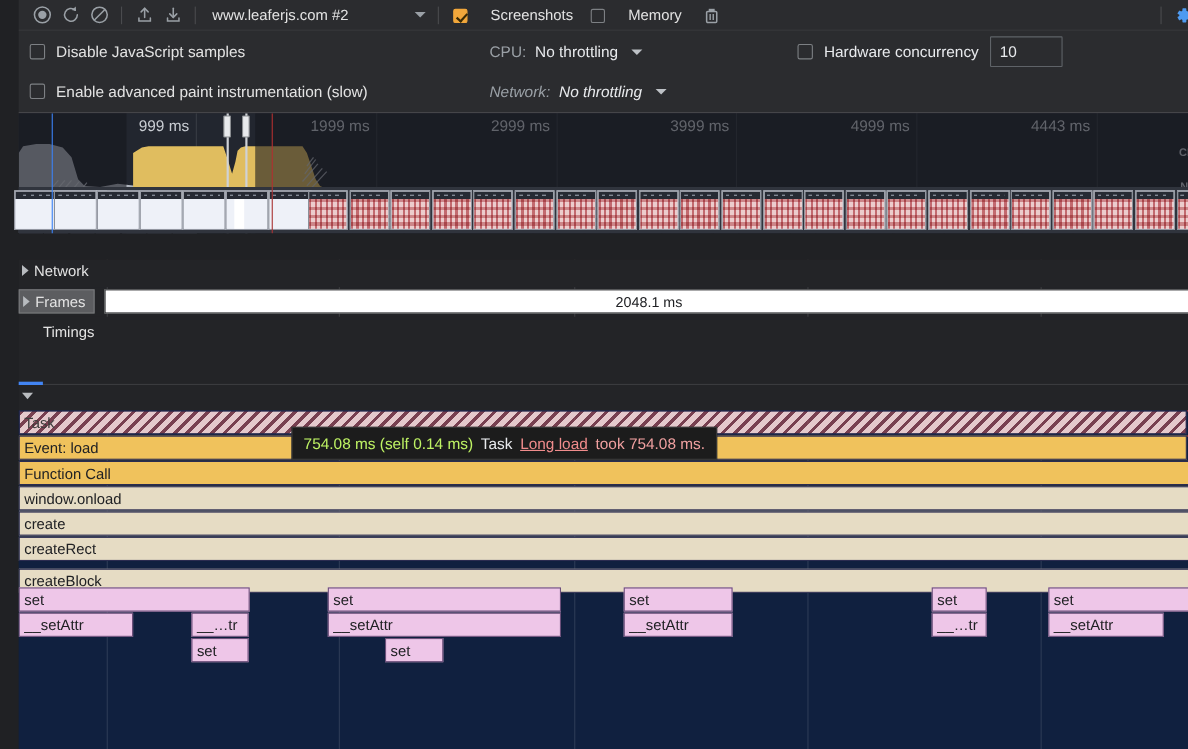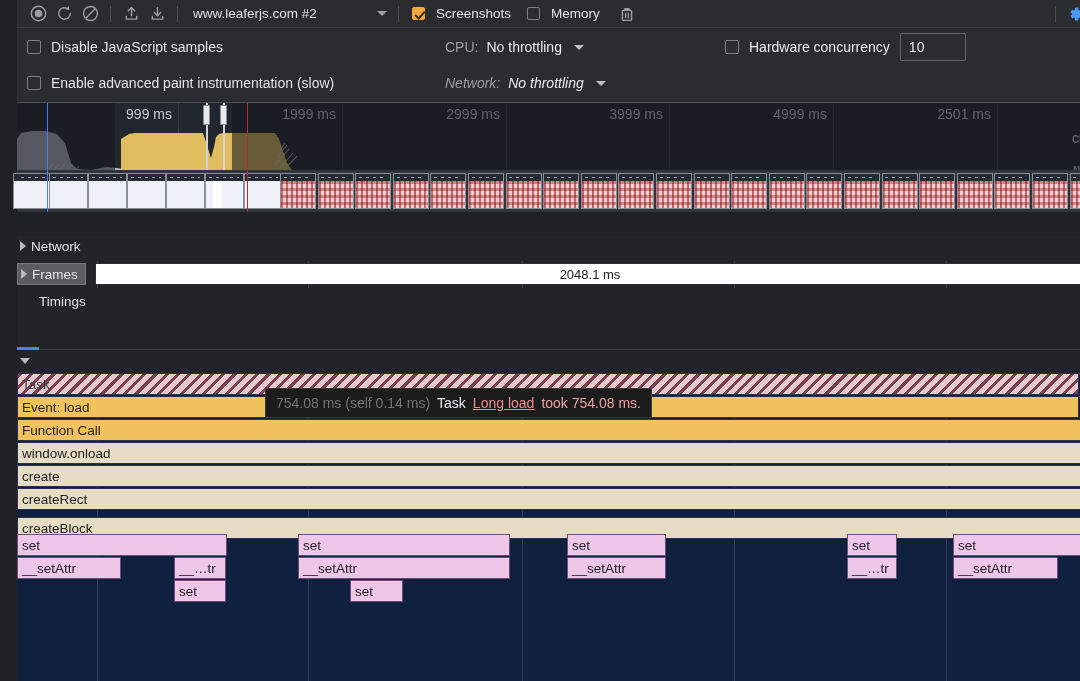--- a/index.html
+++ b/index.html
@@ -23,7 +23,7 @@
   .sel-box { display:flex; align-items:center; height:22px; padding:0 4px 0 8px; flex:0 0 auto; }
   .sel-label { color:#e3e3e3; font-size:13.5px; white-space:nowrap; }
   .caret { width:0;height:0;border-left:5px solid transparent;border-right:5px solid transparent;border-top:5px solid #9aa0a6; margin-left:9px; }
-  .chk-wrap { display:flex; align-items:center; gap:11px; flex:0 0 auto; margin-left:2px; }
+  .chk-wrap { display:flex; align-items:flex-end; gap:21px; flex:0 0 auto; margin-left:2px; }
   .chk {
     width:13px;height:13px;border:1px solid #7d8084;border-radius:2px;background:transparent;
     flex:0 0 auto; position:relative;

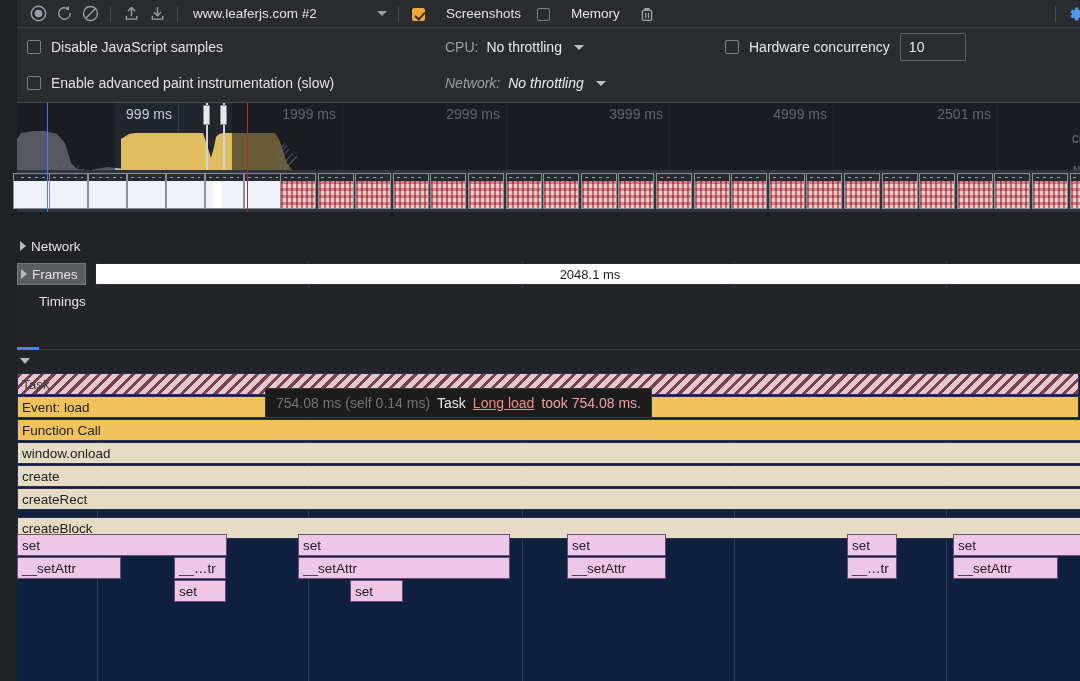--- a/index.html
+++ b/index.html
@@ -285,7 +285,7 @@
         <div class="ov-tick" style="left: 816px;"></div>
         <div class="ov-tlabel" style="left: 816px;">4999 ms</div>
         <div class="ov-tick" style="left: 980px;"></div>
-        <div class="ov-tlabel" style="left: 980px;">2501 ms</div>
+        <div class="ov-tlabel" style="left: 980px;">4443 ms</div>
       </div>
 
     <svg class="ov-cpu" viewBox="0 0 1080 50" preserveAspectRatio="none">

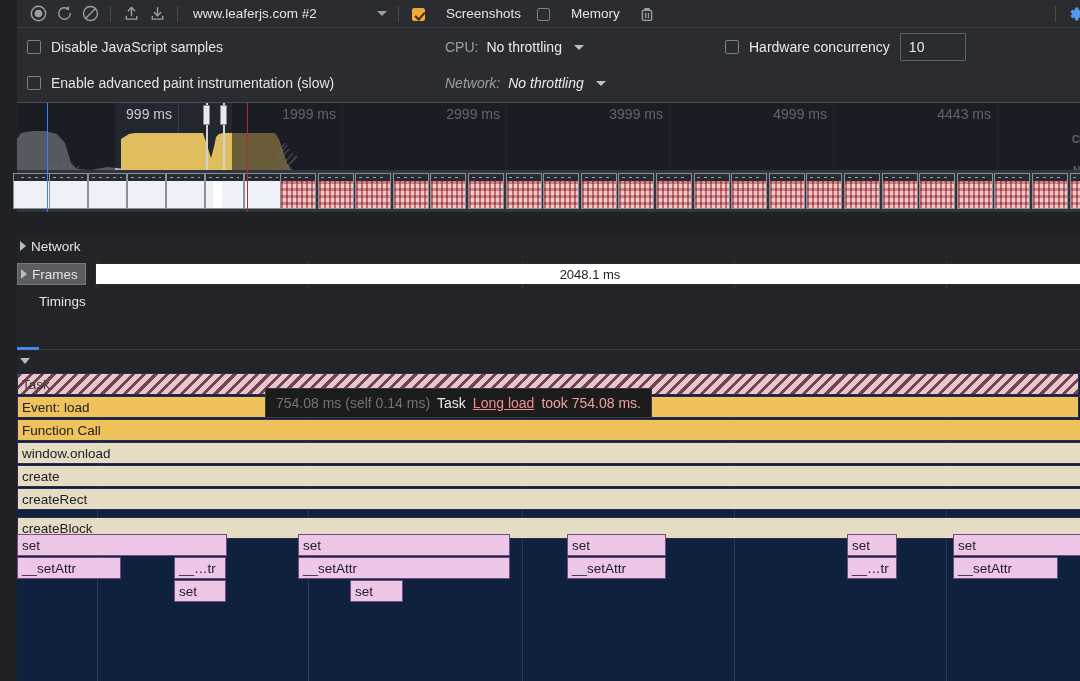--- a/index.html
+++ b/index.html
@@ -162,7 +162,7 @@
     display:flex; align-items:center; padding:0 10px; gap:0; z-index:50;
     font-size:14px; white-space:nowrap;
   }
-  .tt-dur { color:#737373; }
+  .tt-dur { color:#bef264; }
   .tt-name { color:#e8eaed; margin-left:7px; }
   .tt-link { color:#f08c8c; text-decoration:underline; margin-left:7px; }
   .tt-tail { color:#f0a0a0; margin-left:7px; }

